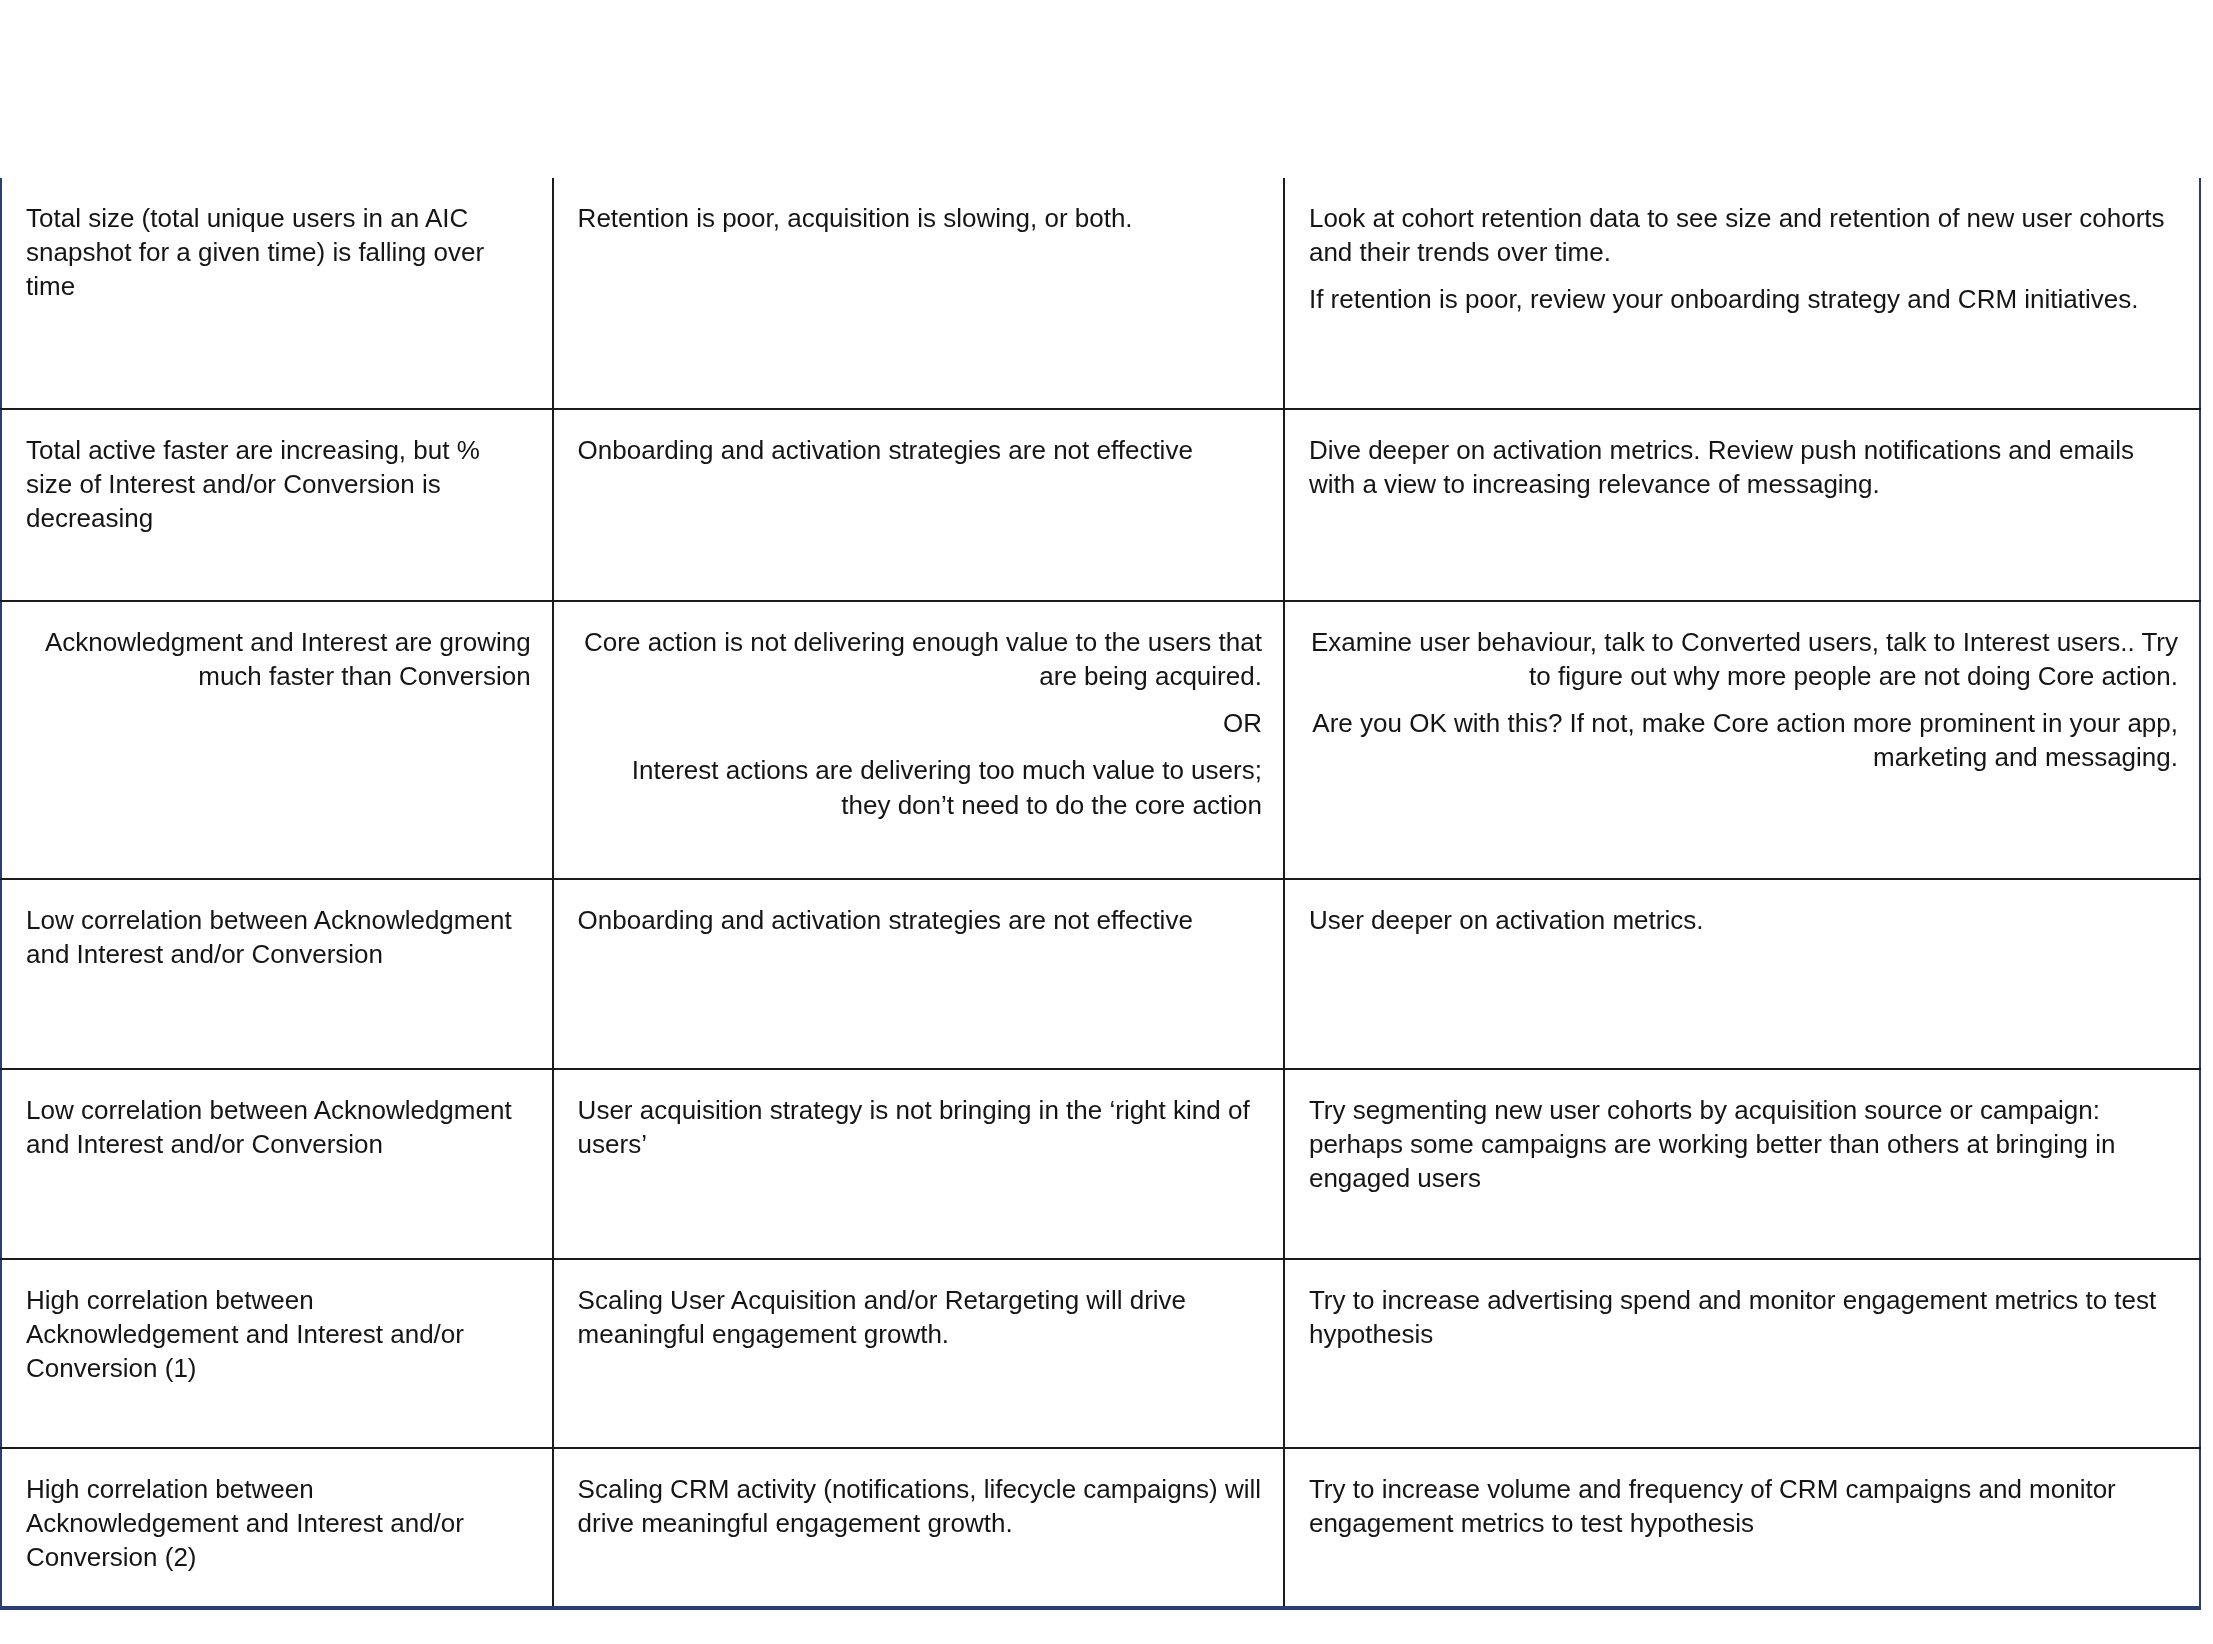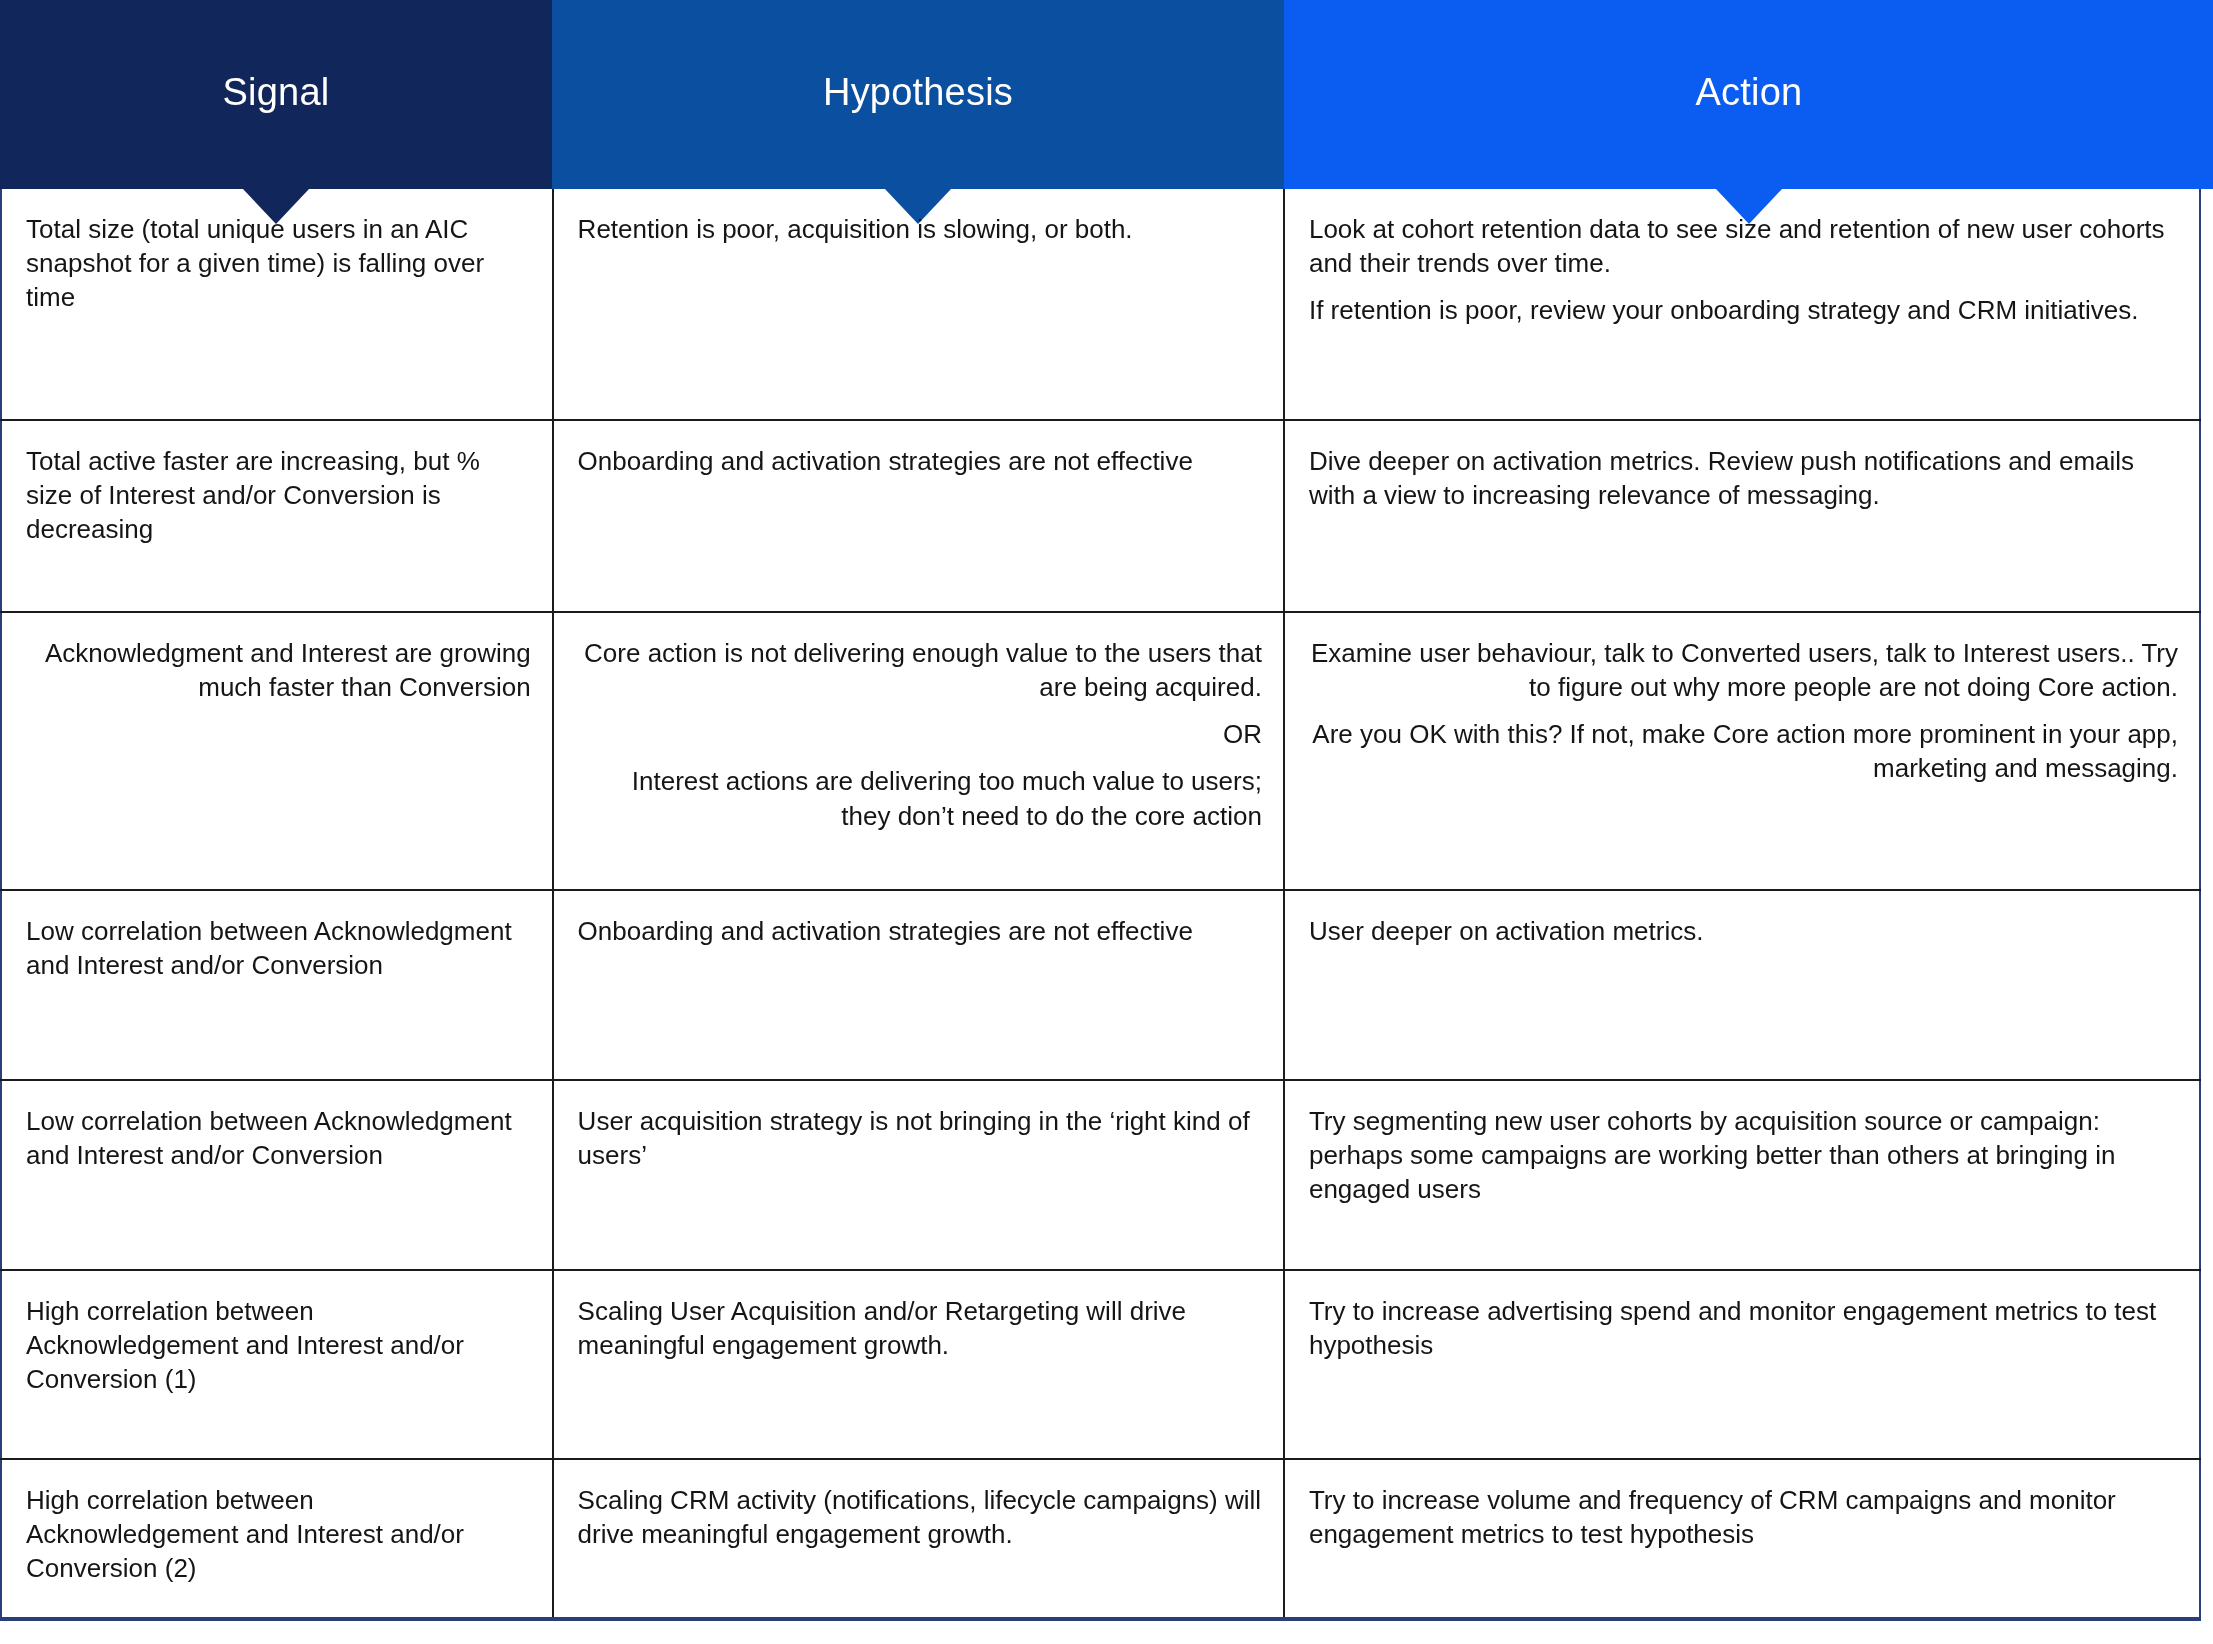--- a/index.html
+++ b/index.html
@@ -114,24 +114,6 @@
 
 <div id="page">
 
-  <div class="header-band">
-
-    <div class="head-cell head-1">
-      <span class="head-label">Signal</span>
-      <span class="pointer"></span>
-    </div>
-
-    <div class="head-cell head-2">
-      <span class="head-label">Hypothesis</span>
-      <span class="pointer"></span>
-    </div>
-
-    <div class="head-cell head-3">
-      <span class="head-label">Action</span>
-      <span class="pointer"></span>
-    </div>
-
-  </div>
 
   <table class="grid">
     <tbody>

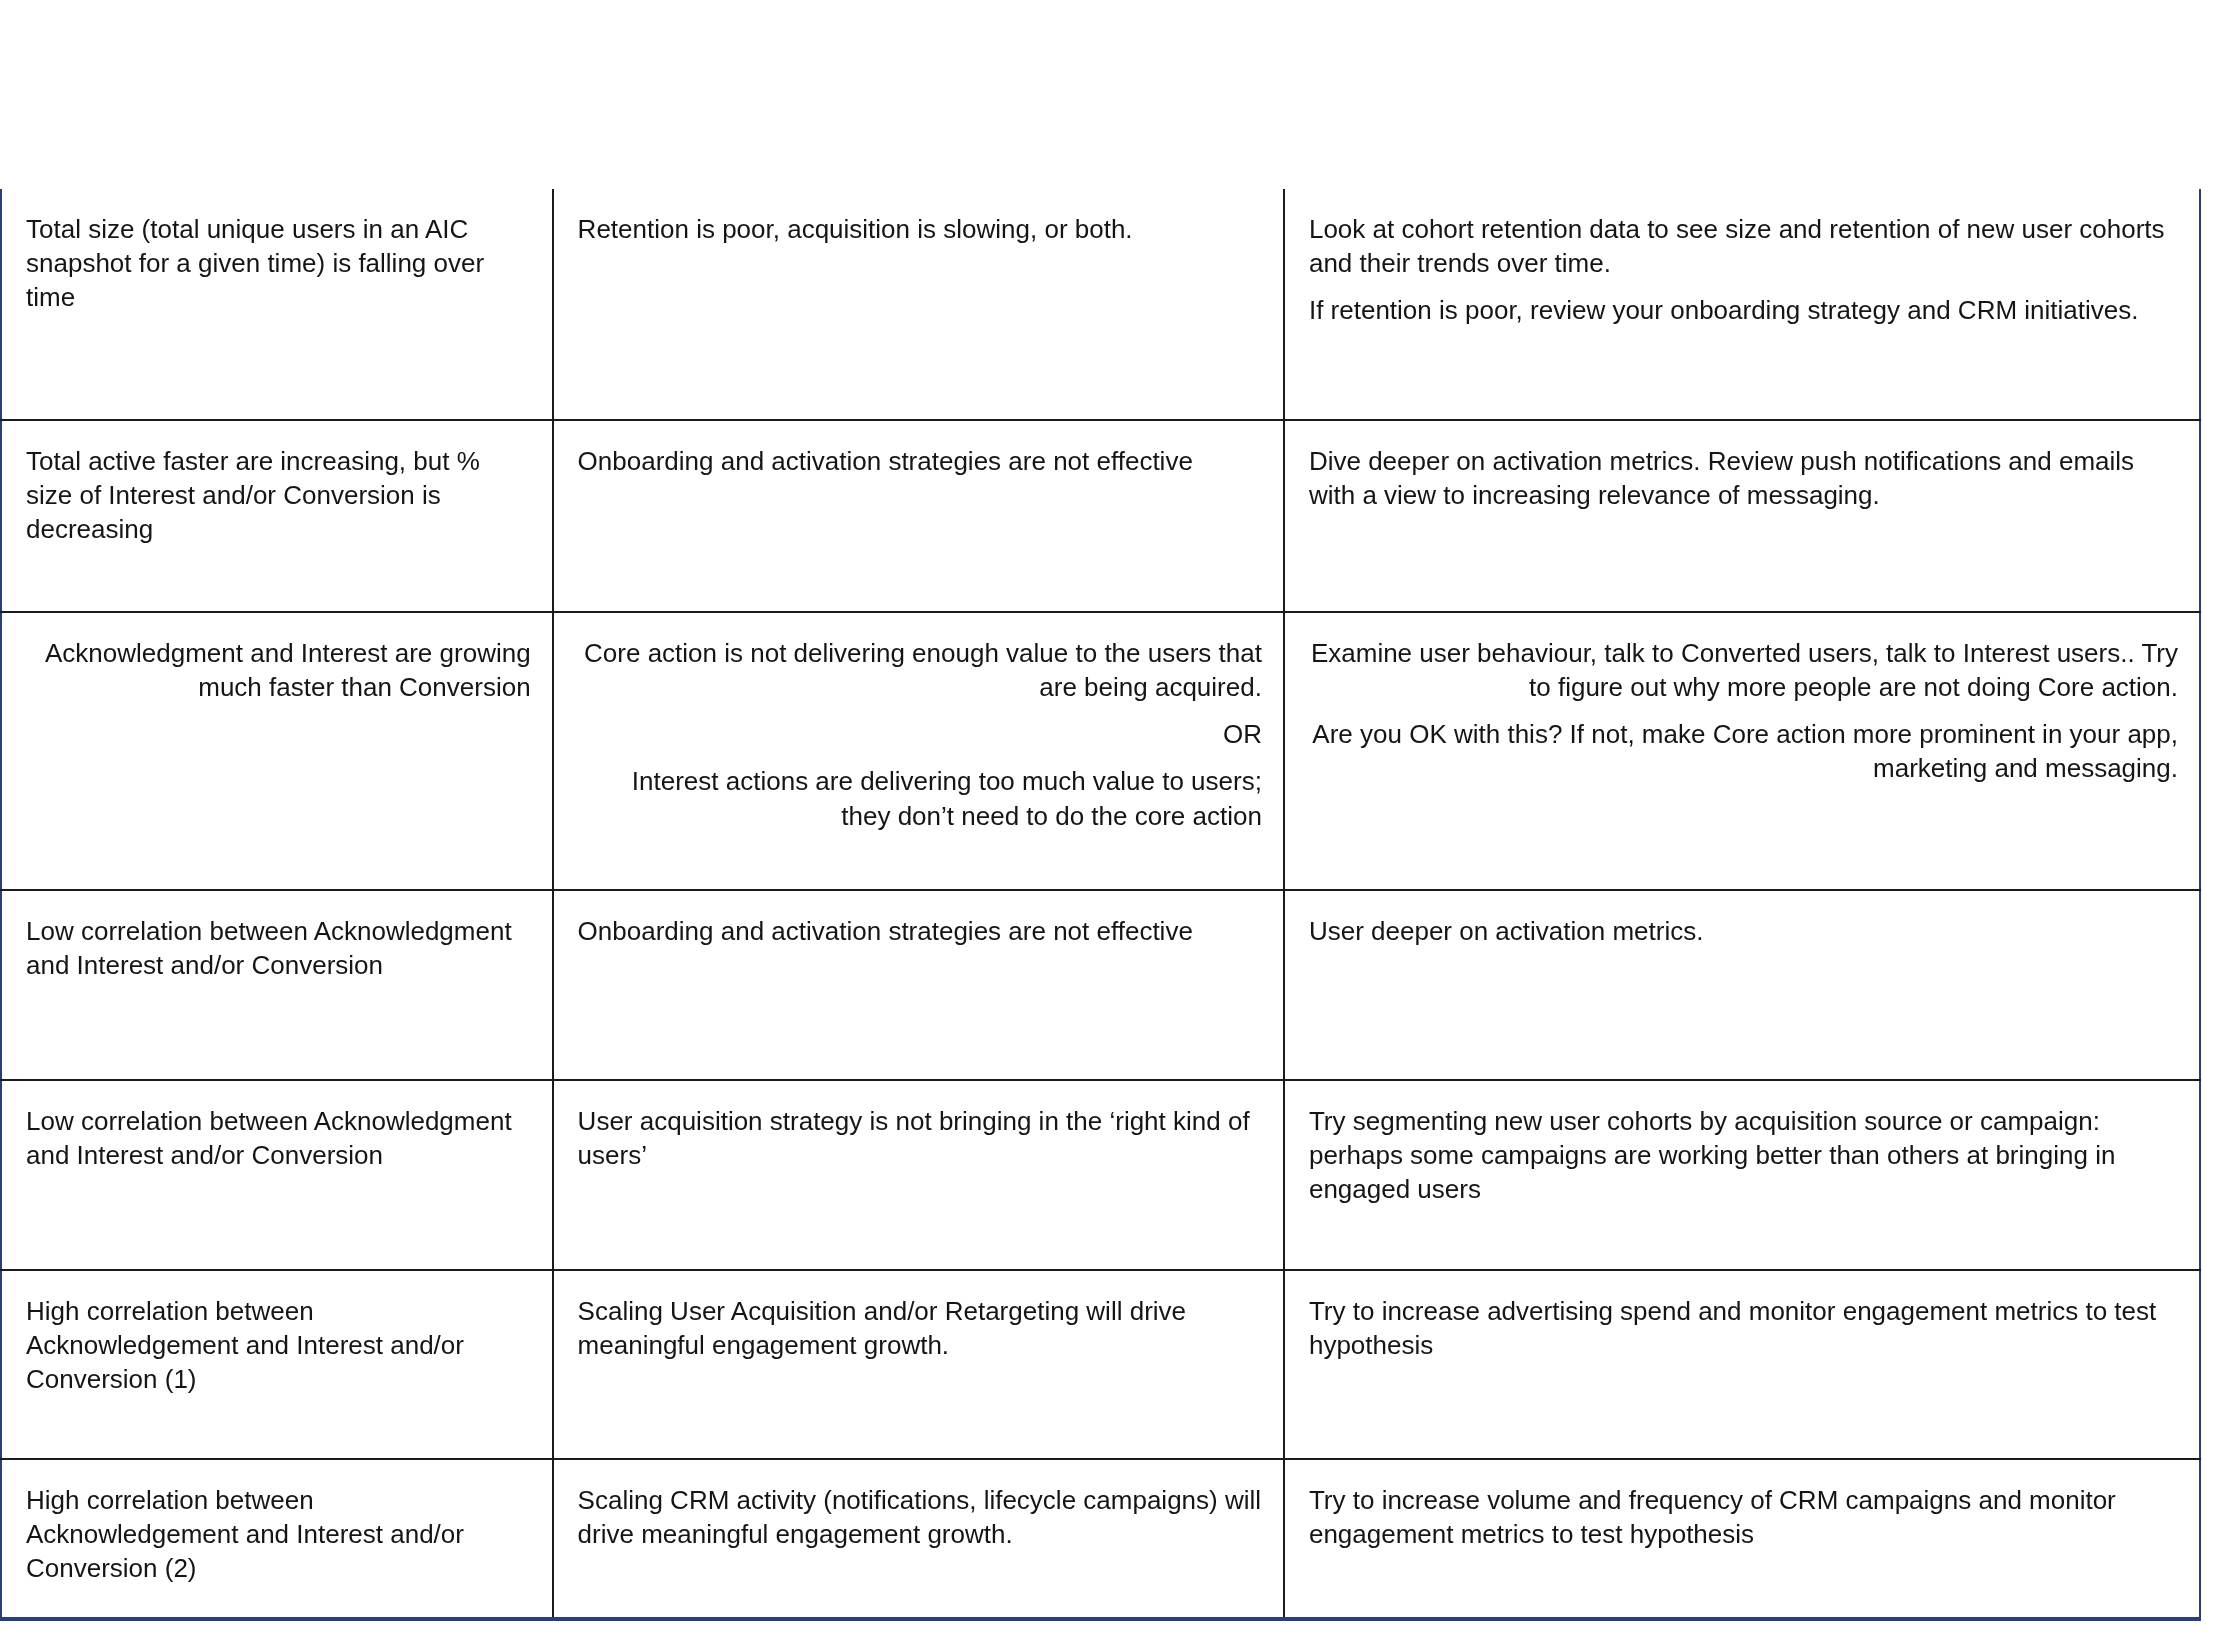--- a/index.html
+++ b/index.html
@@ -70,7 +70,7 @@
   .grid {
     position: absolute;
     left: 0;
-    top: 189px;
+    top: 178px;
     width: 2201px;
     border-collapse: collapse;
     border-left: 2.6px solid #2a3f7a;

